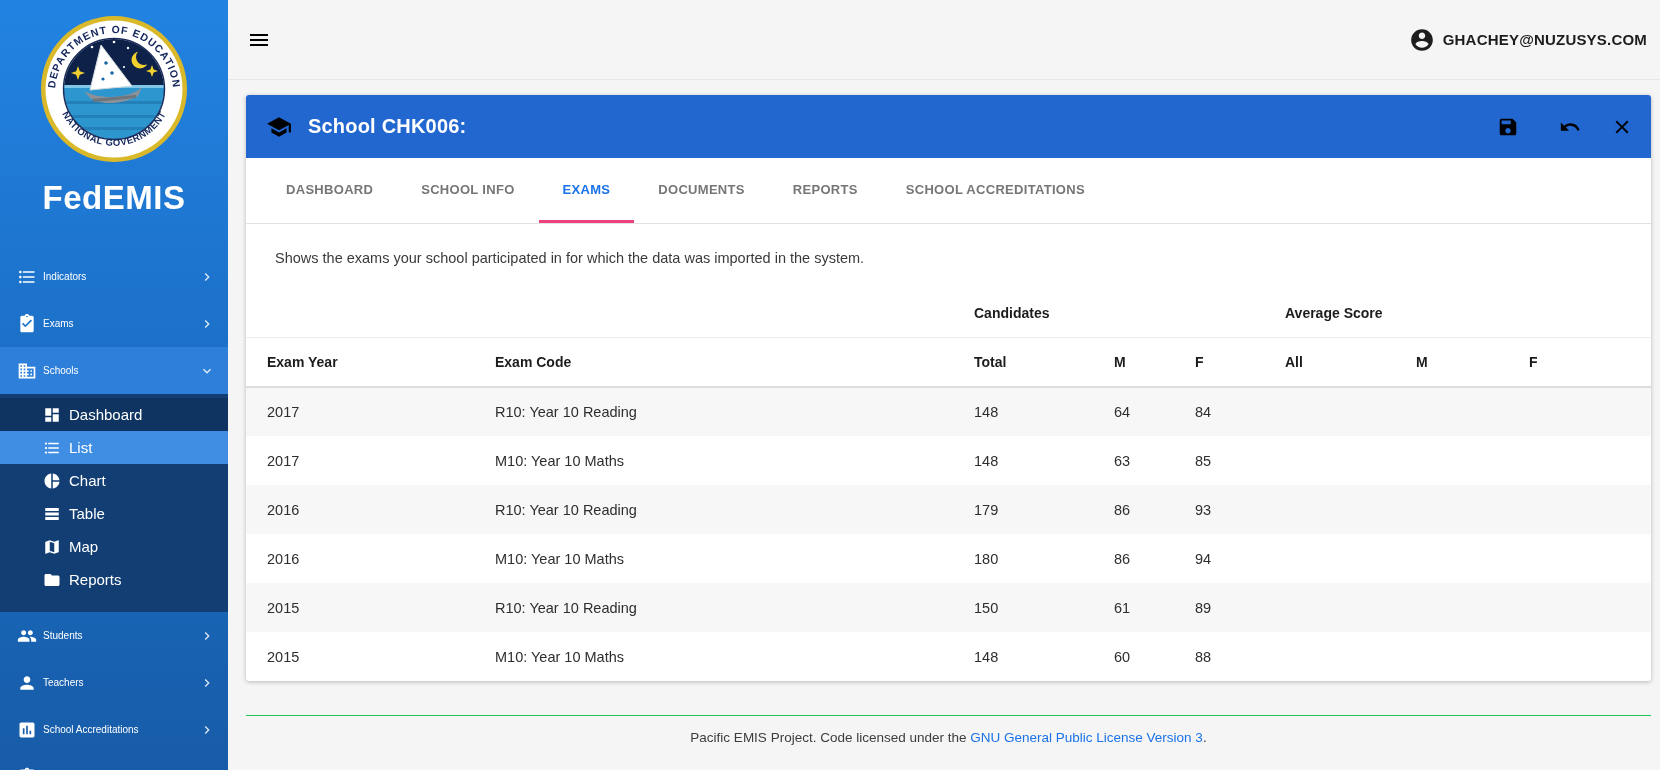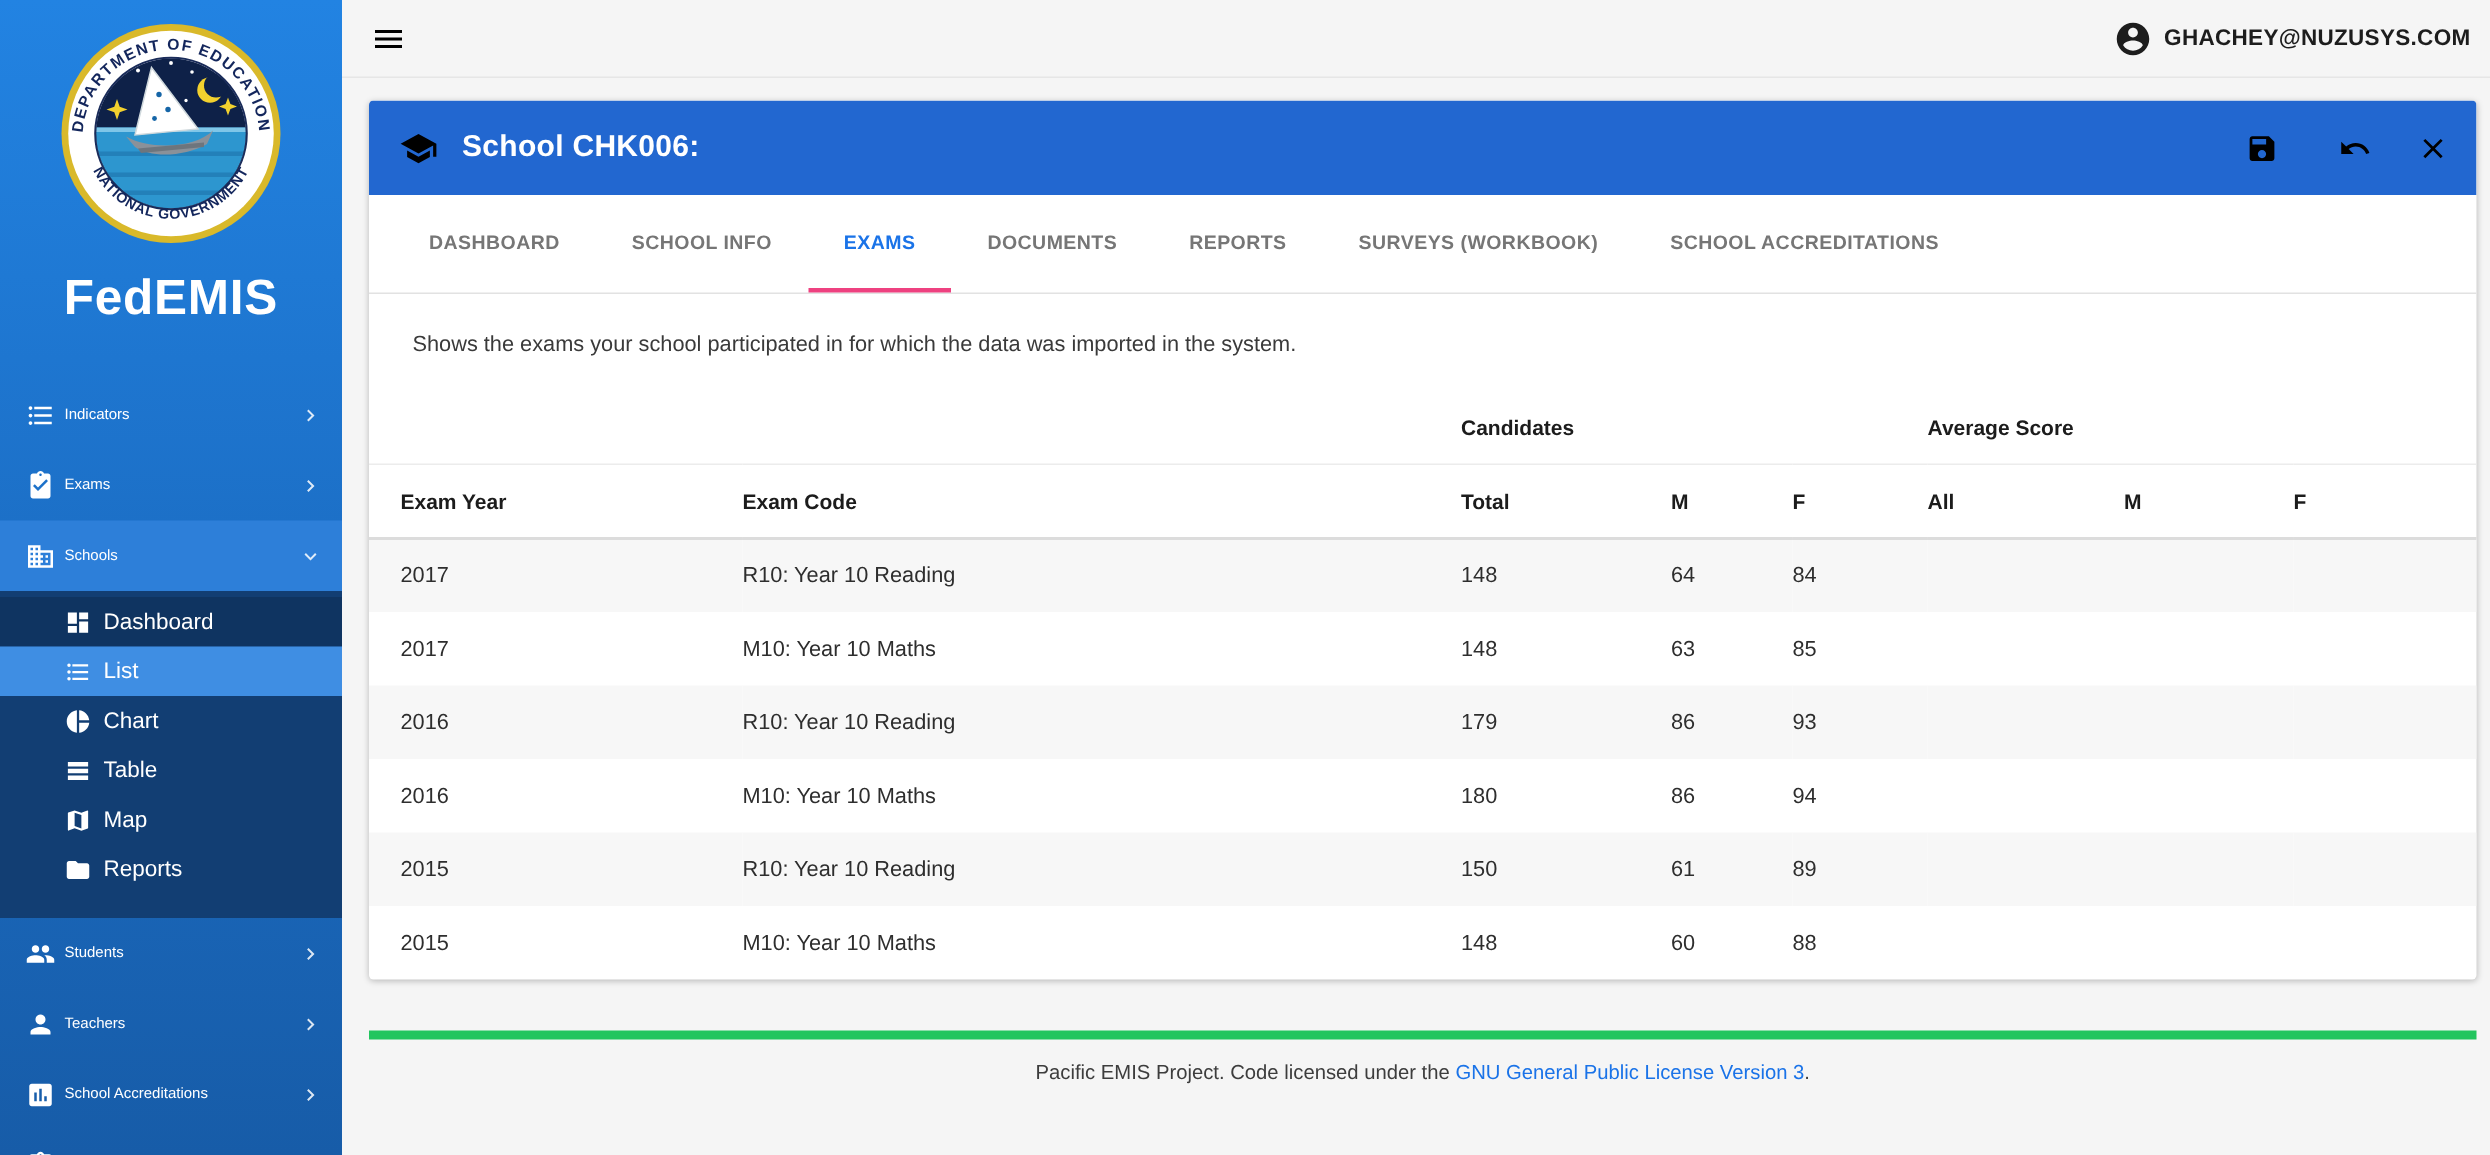--- a/index.html
+++ b/index.html
@@ -28,7 +28,7 @@
 
   
   .main { position:absolute; left:228px; top:0; width:1432px; height:770px; }
-  .topbar { height:52px; display:flex; align-items:center; padding:0 13px 0 19px;
+  .topbar { height:80px; display:flex; align-items:center; padding:0 13px 0 19px;
             background:var(--topbar_bg,#f5f5f5); border-bottom:1px solid #e6e6e6; }
   .hamburger { width:24px; height:24px; color:#272727; cursor:pointer; display:inline-flex; }
   .topbar .spacer { flex:1; }

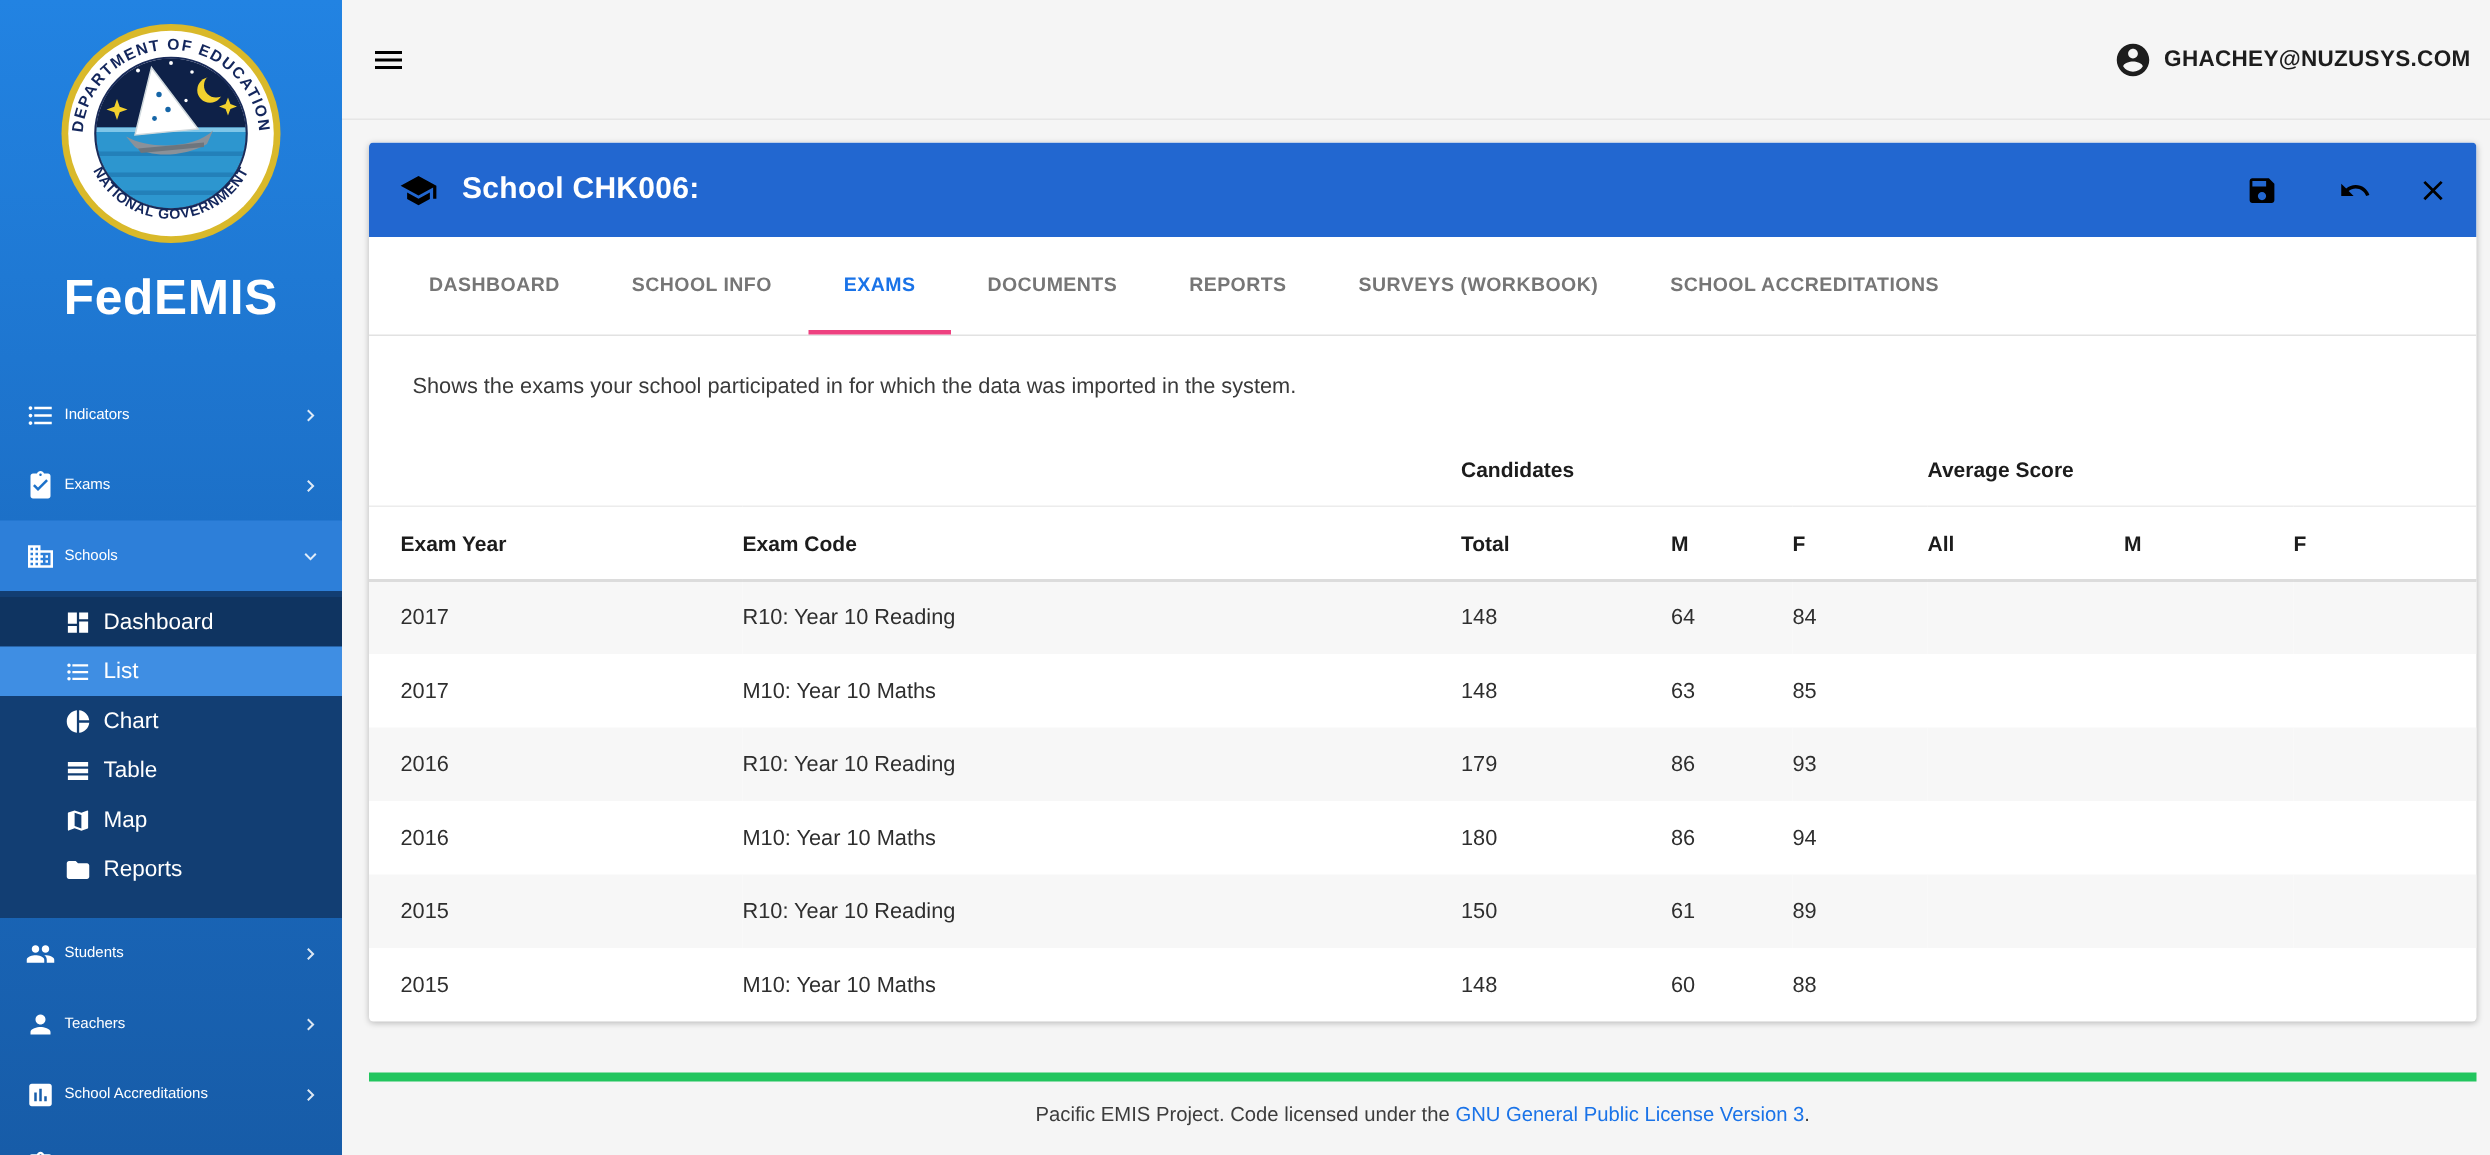--- a/index.html
+++ b/index.html
@@ -307,7 +307,6 @@
         <div class="tab active">EXAMS</div>
         <div class="tab">DOCUMENTS</div>
         <div class="tab">REPORTS</div>
-        <div class="tab">SURVEYS (WORKBOOK)</div>
         <div class="tab">SCHOOL ACCREDITATIONS</div>
       </div>
 

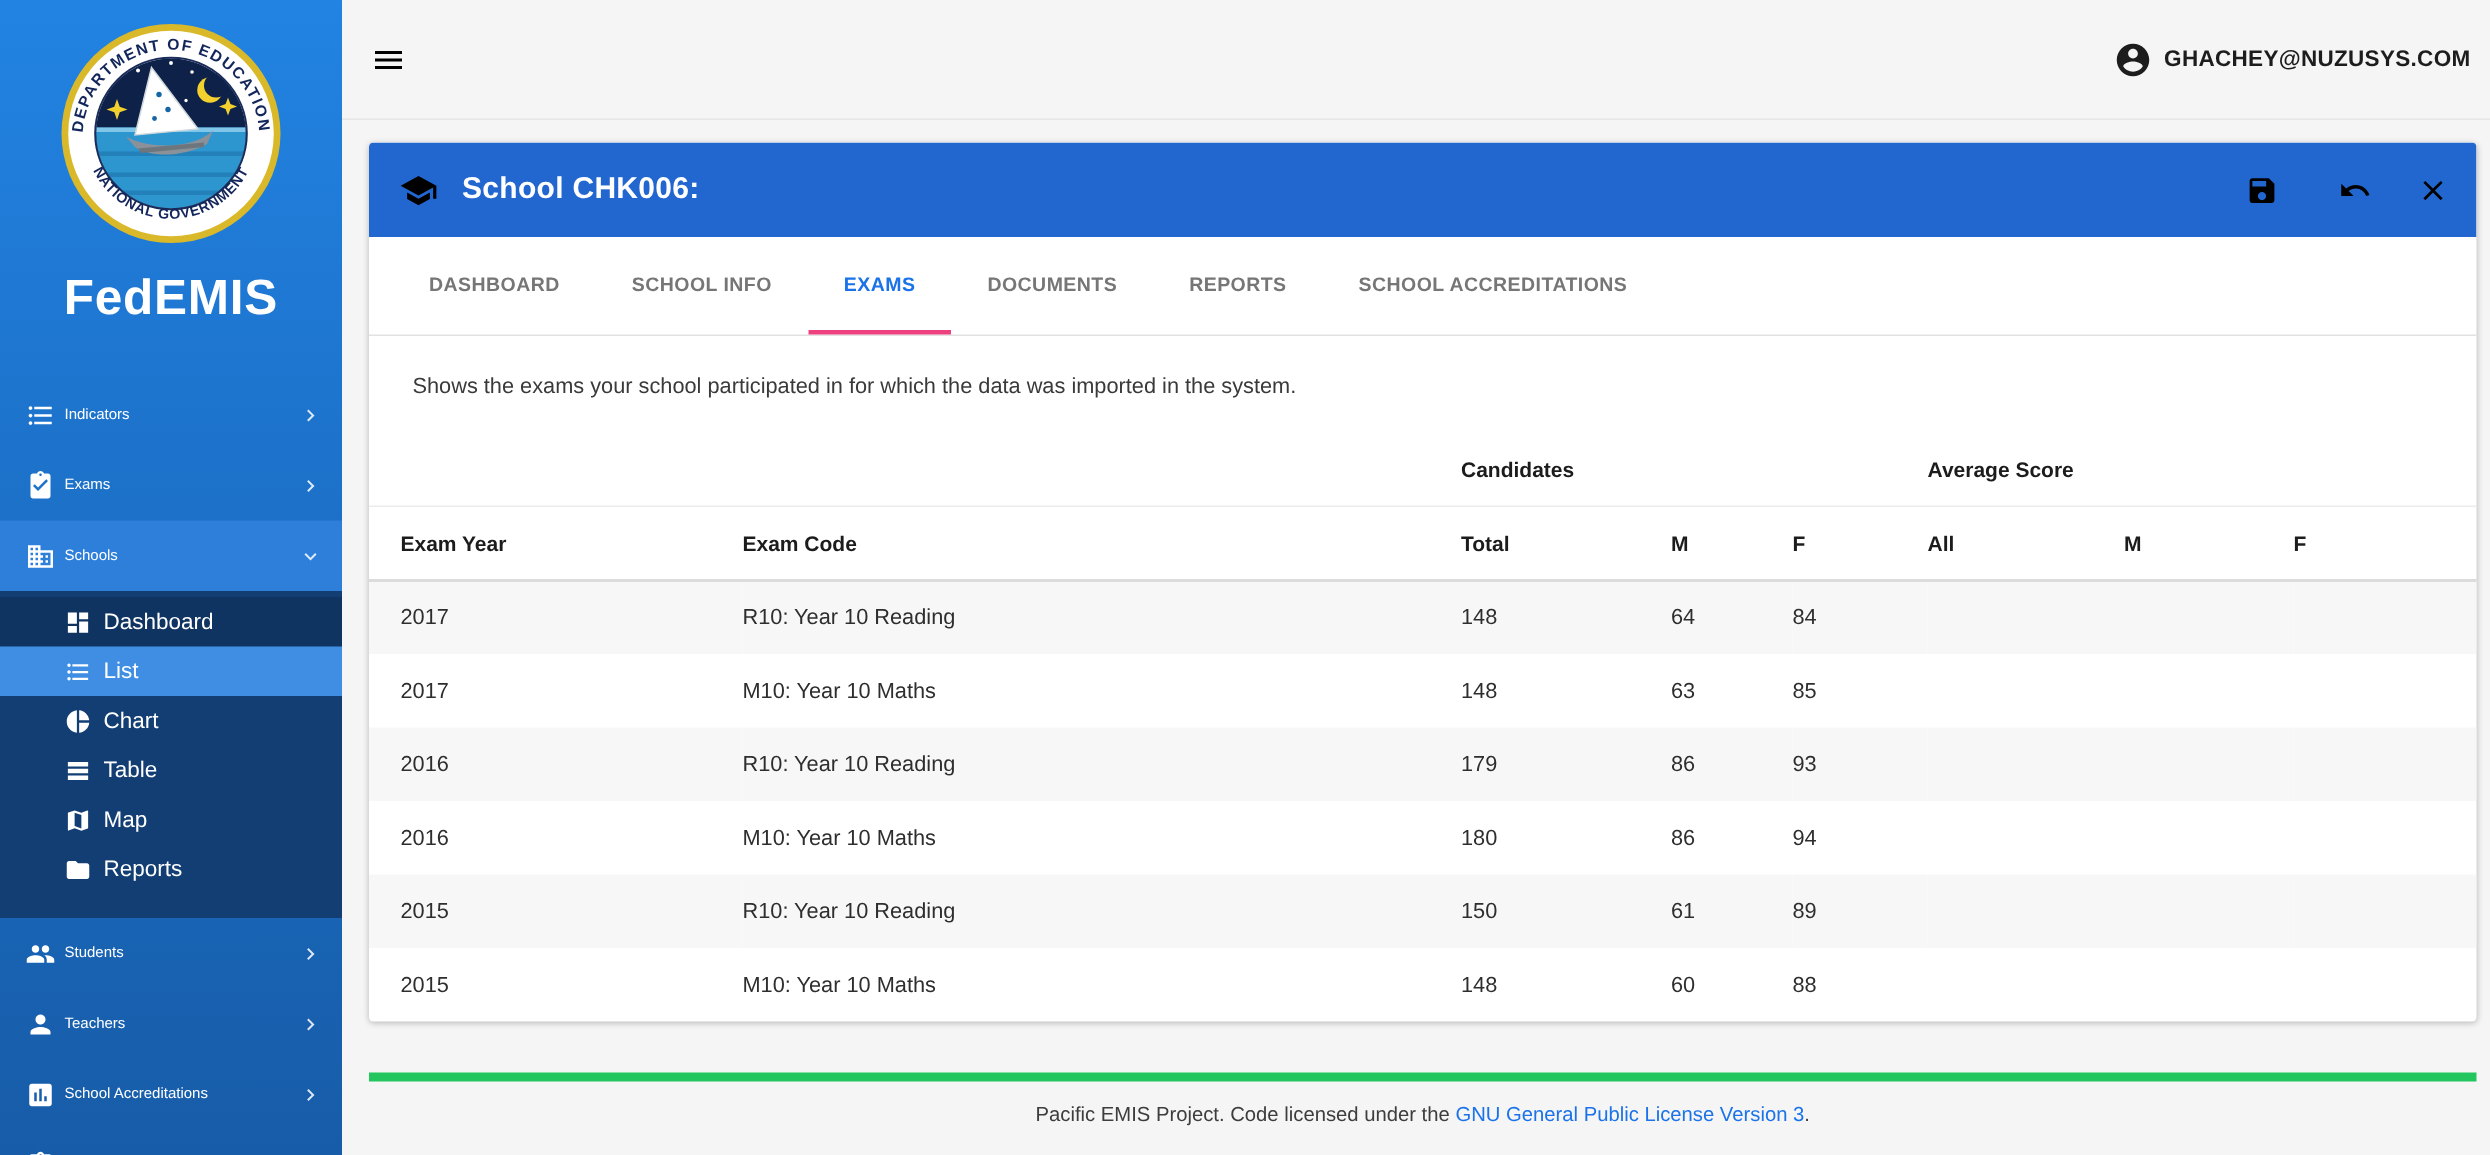--- a/index.html
+++ b/index.html
@@ -67,7 +67,7 @@
   .exams td:first-child, .exams th:first-child { padding-left:21px; }
   .exams tbody tr:nth-child(odd) { background:#f7f7f7; }
 
-  .footer { margin:34px 9px 0 18px; border-top:6px solid #22c55e; padding-top:14px;
+  .footer { margin:34px 9px 0 18px; border-top:1px solid #22c55e; padding-top:14px;
             text-align:center; font-size:13.5px; color:#3d3d3d; }
   .footer a { color:var(--link,#1a73e8); text-decoration:none; cursor:pointer; }
 </style>

